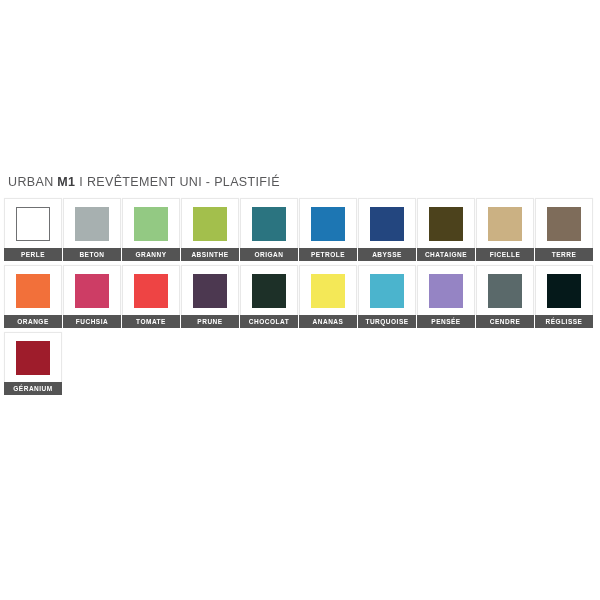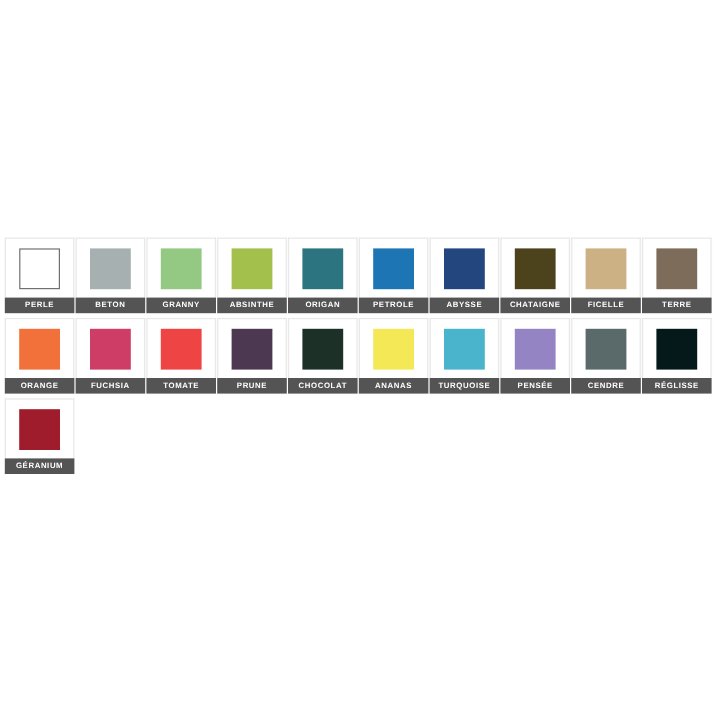--- a/index.html
+++ b/index.html
@@ -93,6 +93,7 @@
 
 <div id="palette-page">
 
+  <div id="palette-title"><span>URBAN </span><span class="code">M1</span><span> I REVÊTEMENT UNI - PLASTIFIÉ</span></div>
 
   <div id="swatch-grid">
       <div class="swatch-row">

